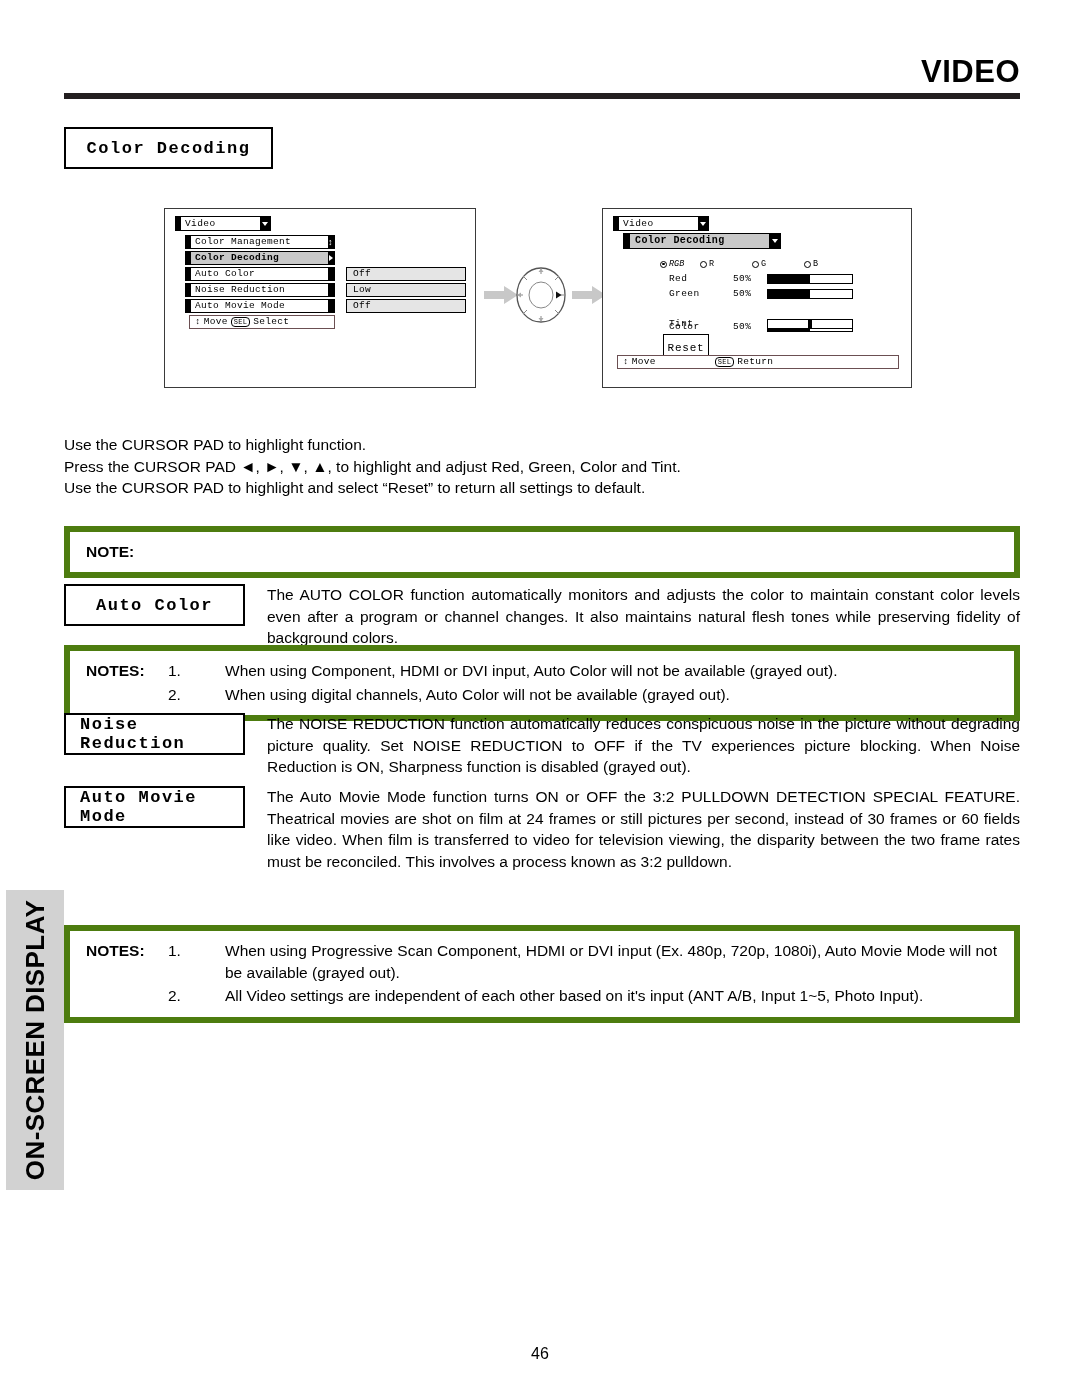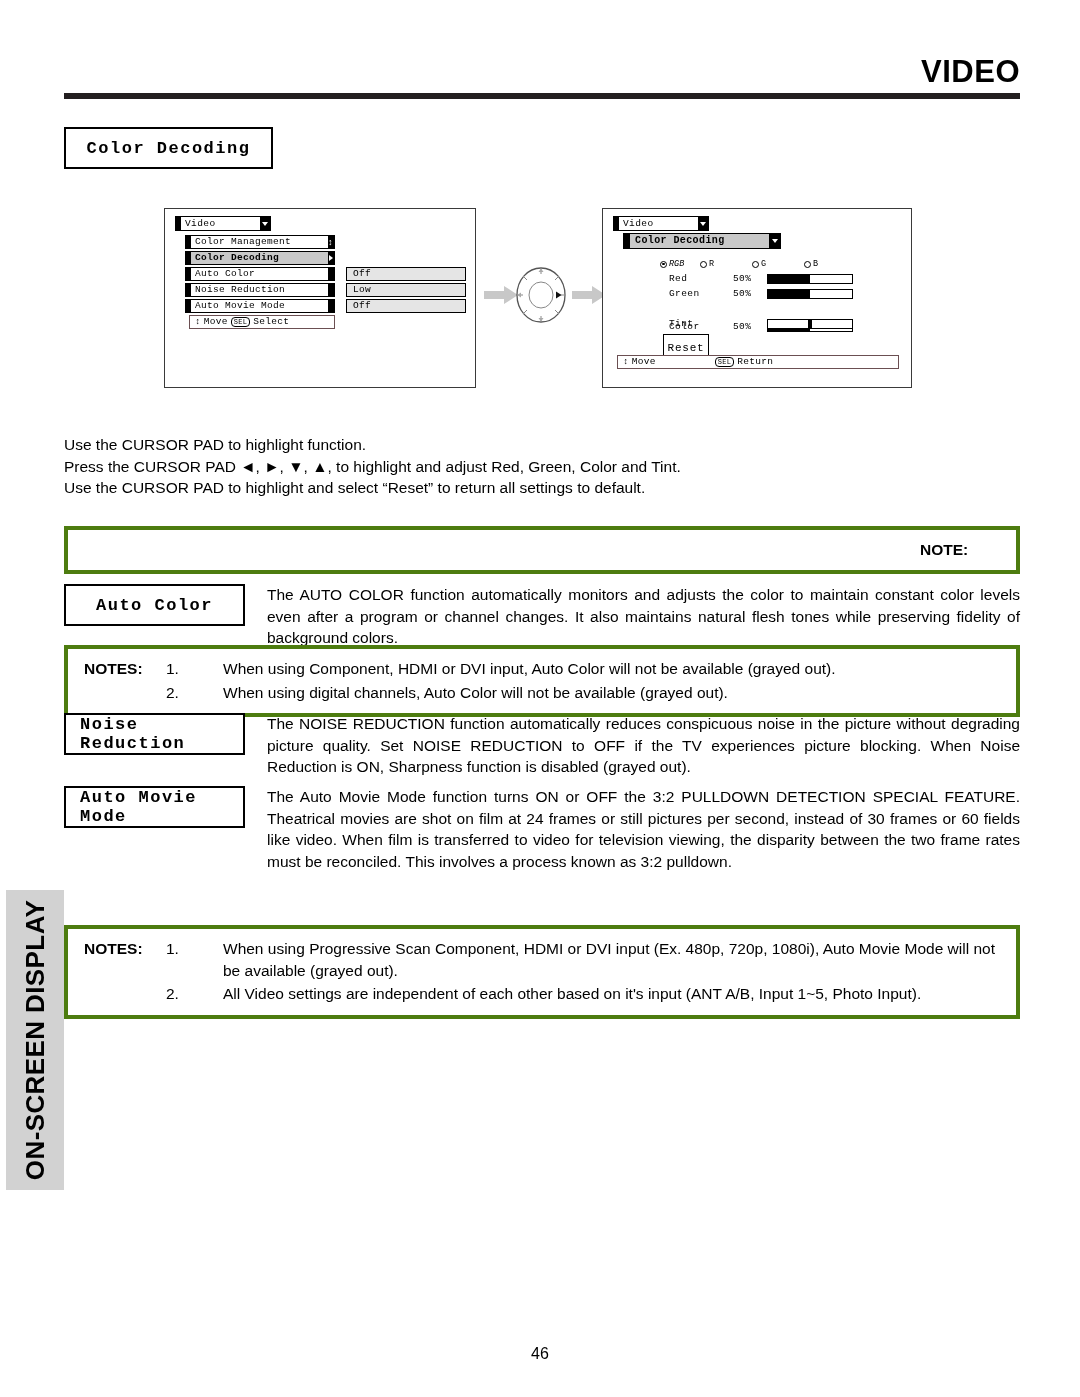--- a/index.html
+++ b/index.html
@@ -105,13 +105,12 @@
 
   
   .note-box {
-    border: 4px solid #4d7c0f;
+    border: 6px solid #4d7c0f;
     box-sizing: border-box;
     padding: 9px 14px 10px 16px;
     background: #fff;
     display: flex;
     align-items: flex-start;
-    justify-content: flex-end;
   }
   .note-tag {
     flex: 0 0 auto;

